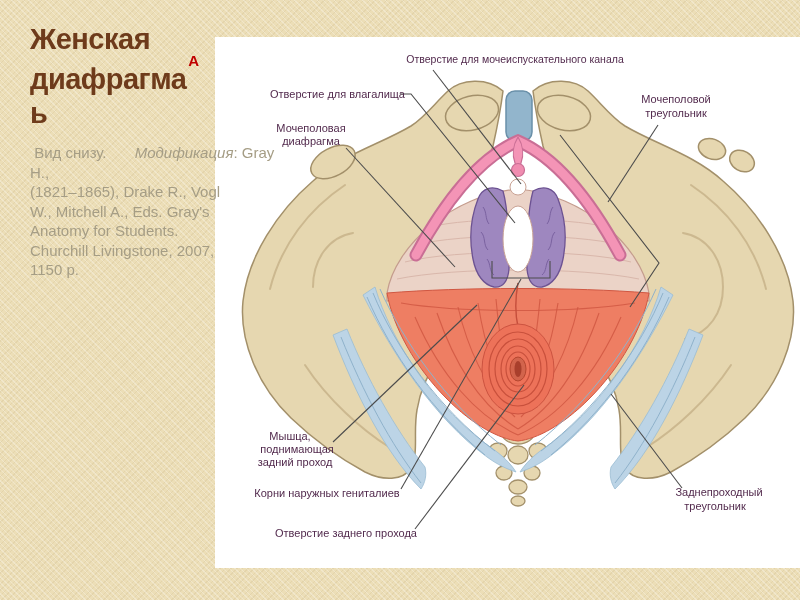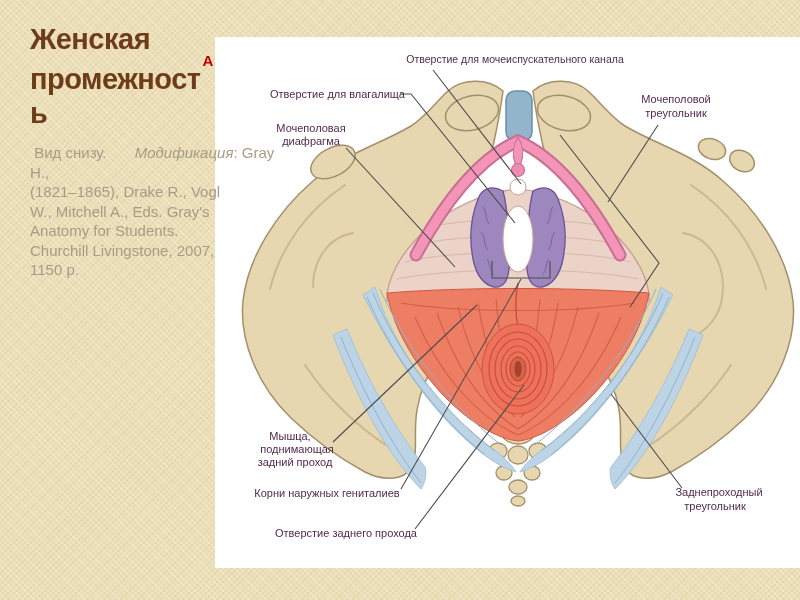--- a/index.html
+++ b/index.html
@@ -190,7 +190,7 @@
   </svg>
 
   <div class="title"><span>Женская
-промежност</span><sup class="sup">А</sup><span>
+диафрагма</span><sup class="sup">А</sup><span>
 ь</span></div>
 
   <div class="credit"><span>&nbsp;Вид снизу.</span><span> </span><span class="ital">Модификация</span><span>: Gray H.,

